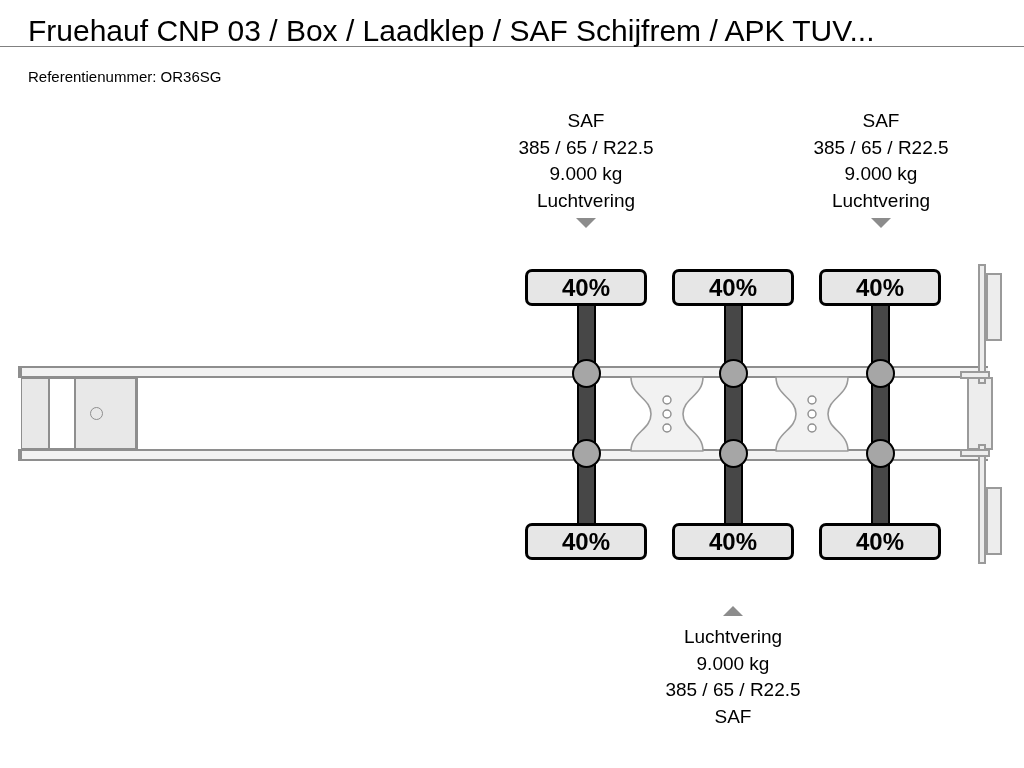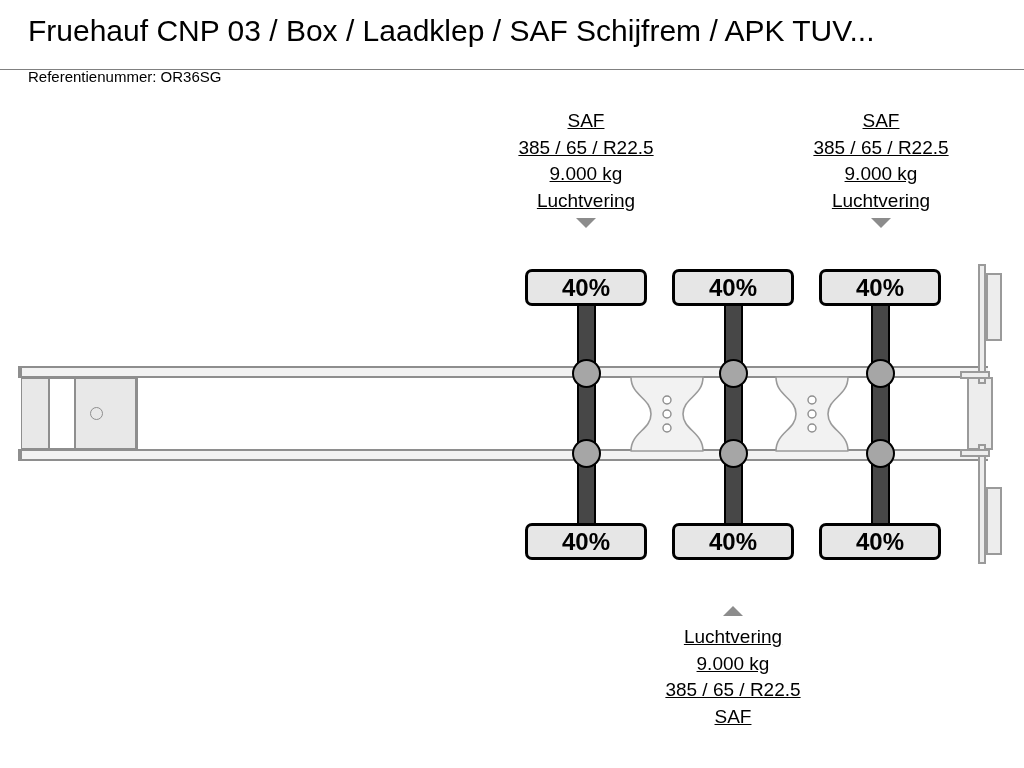--- a/index.html
+++ b/index.html
@@ -21,7 +21,7 @@
     position: absolute;
     left: 0; top: 0;
     width: 1024px;
-    height: 70px;
+    height: 47px;
     box-sizing: border-box;
     border-bottom: 1px solid #808080;
   }

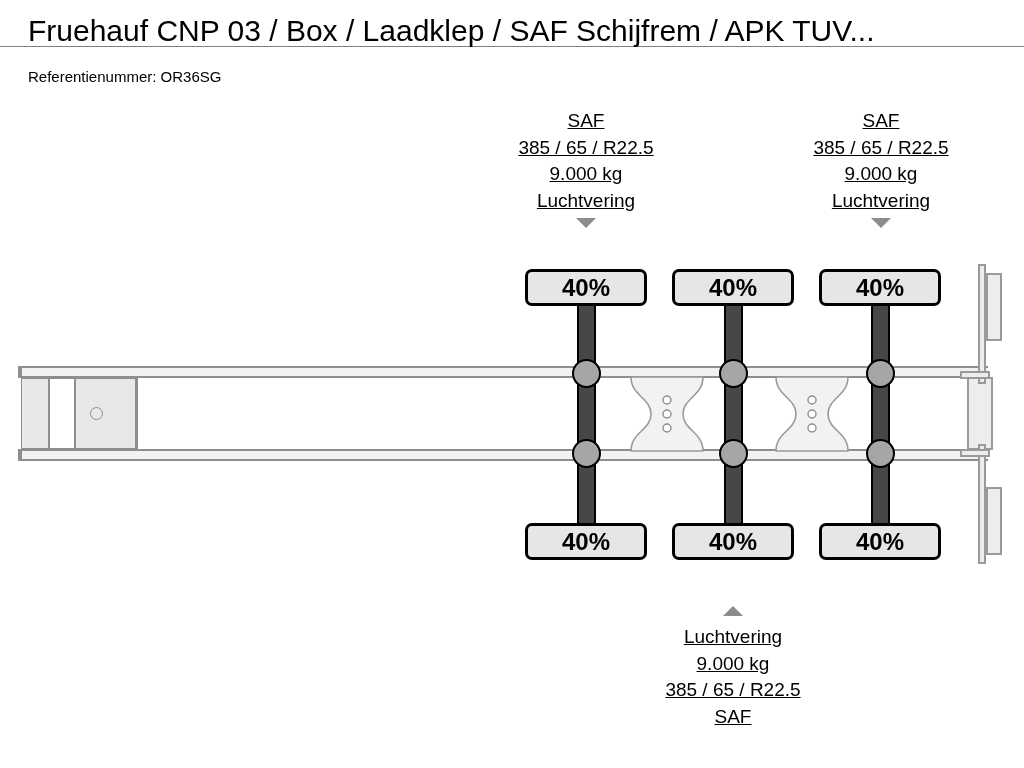--- a/index.html
+++ b/index.html
@@ -61,7 +61,6 @@
     line-height: 26.5px;
     color: #000;
     white-space: nowrap;
-    text-decoration: underline;
   }
   .axle-spec .line { display: block; }
 

